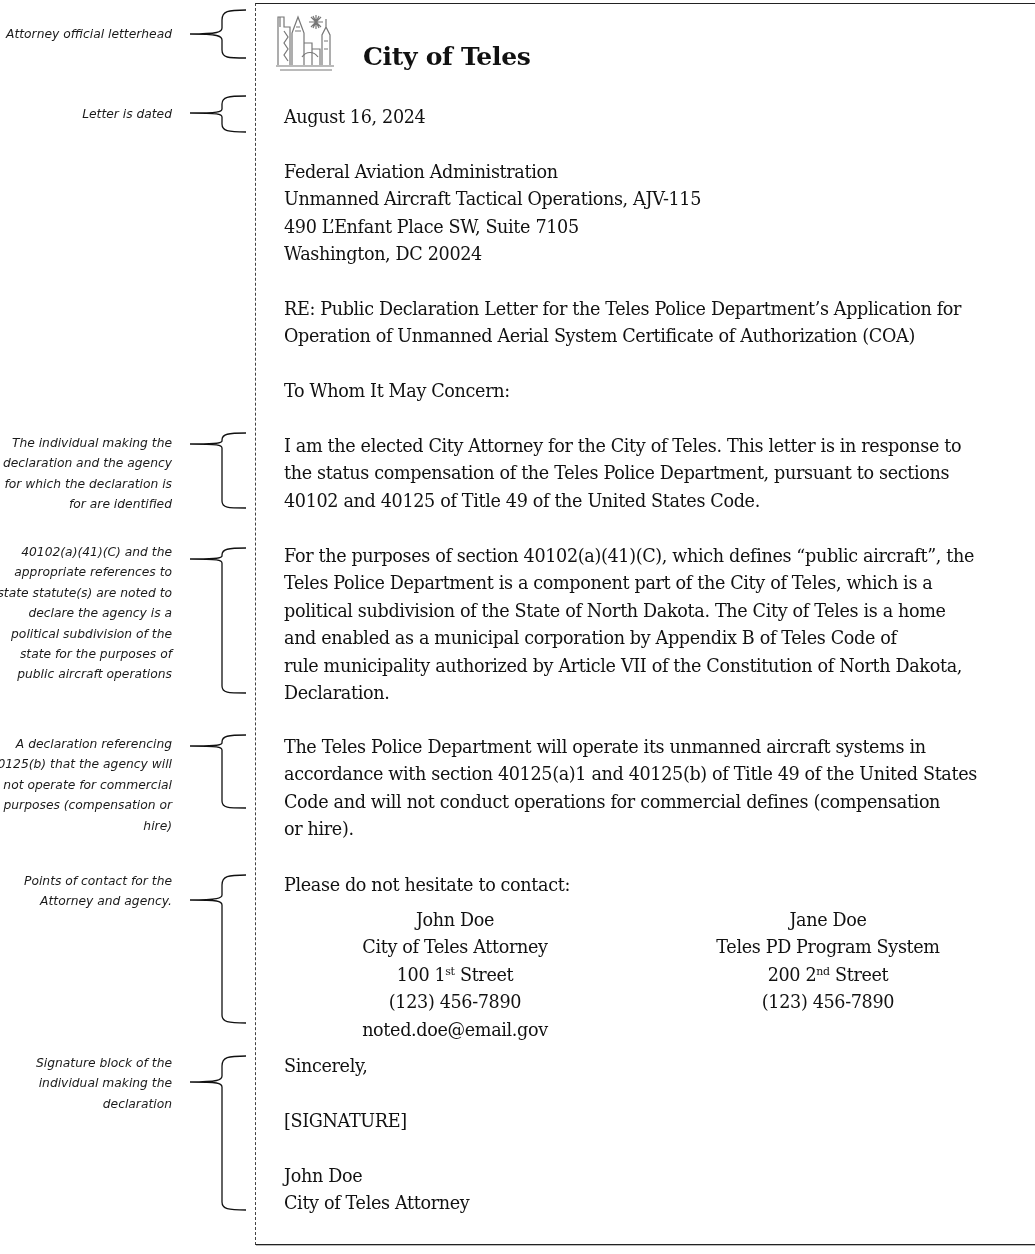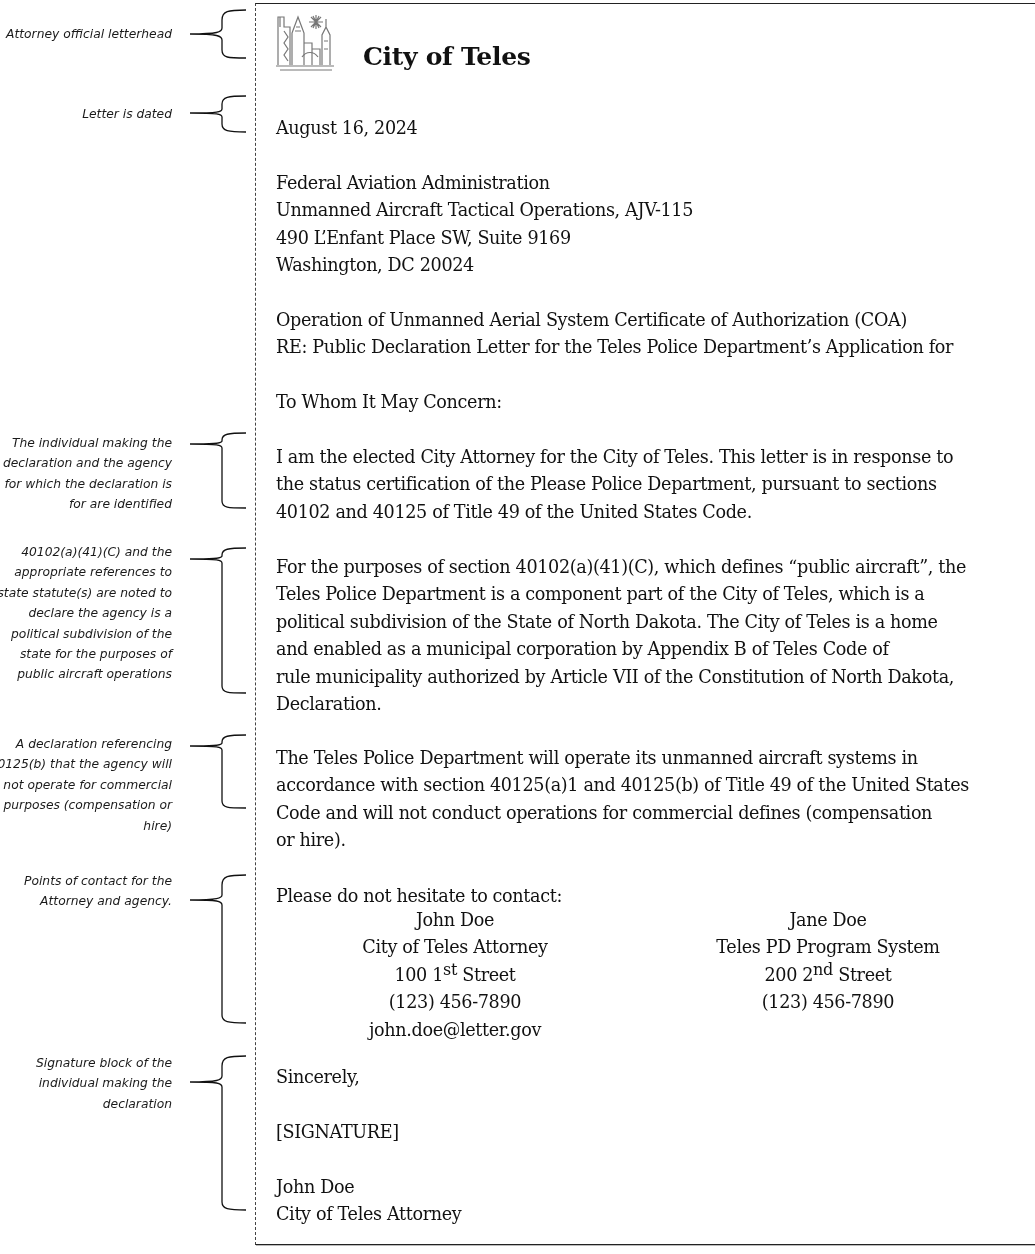--- a/index.html
+++ b/index.html
@@ -22,7 +22,7 @@
     font-family: "DejaVu Serif", serif; font-size: 17.6px; line-height: 27.4px; color: #111;
     letter-spacing: -0.35px;
   }
-  .doc .blk { position: absolute; left: 8px; width: 750px; margin-top: 11px; }
+  .doc .blk { position: absolute; left: 16px; width: 750px; }
   .logo { position: absolute; left: 18px; top: 9px; width: 62px; height: 58px; }
   .logo svg { stroke: #777; fill: none; stroke-width: 1.2; }
   .title {

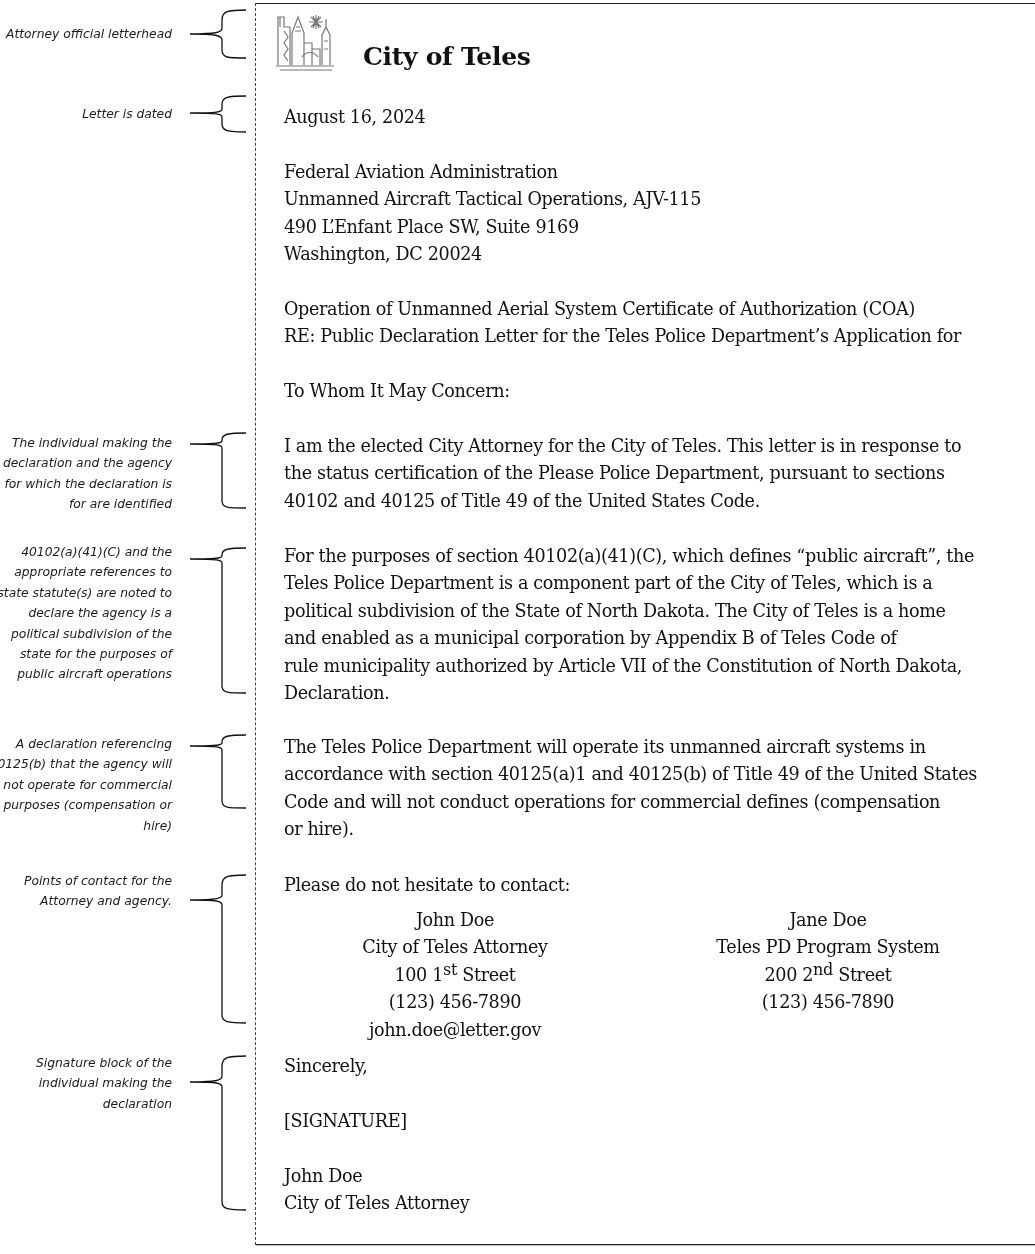--- a/index.html
+++ b/index.html
@@ -135,7 +135,7 @@
     <div class="blk" style="top:155px;">
       <span class="line">Federal Aviation Administration</span>
       <span class="line">Unmanned Aircraft Tactical Operations, AJV-115</span>
-      <span class="line">490 L’Enfant Place SW, Suite 9169</span>
+      <span class="line">490 L’Enfant Place SW, Suite 7105</span>
       <span class="line">Washington, DC 20024</span>
     </div>
 

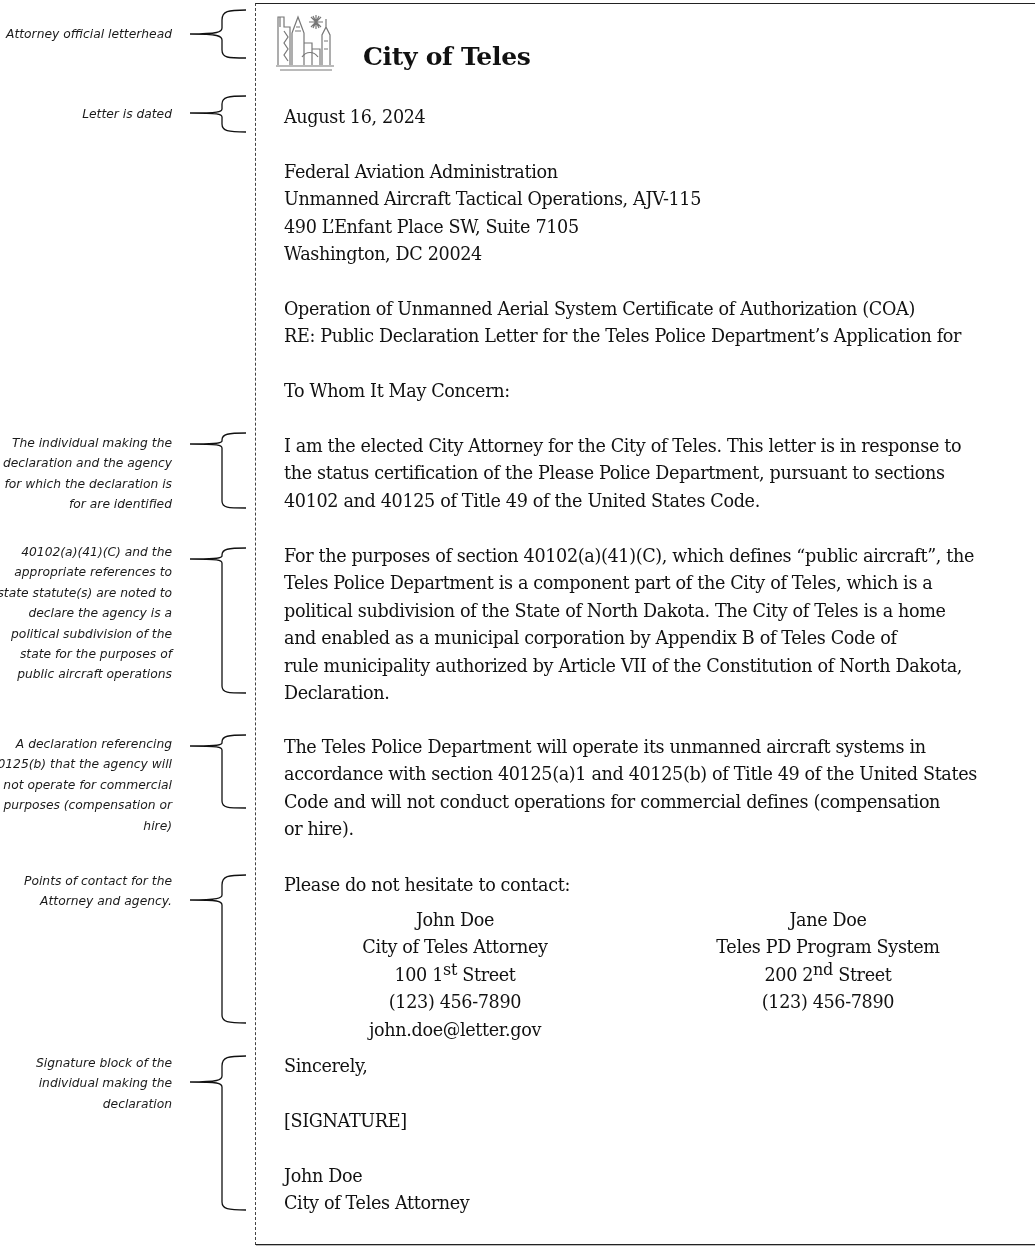--- a/index.html
+++ b/index.html
@@ -140,8 +140,8 @@
     </div>
 
     <div class="blk" style="top:292px;">
+      <span class="line">RE: Public Declaration Letter for the Teles Police Department’s Application for</span>
       <span class="line">Operation of Unmanned Aerial System Certificate of Authorization (COA)</span>
-      <span class="line">RE: Public Declaration Letter for the Teles Police Department’s Application for</span>
     </div>
 
     <div class="blk" style="top:374px;">To Whom It May Concern:</div>

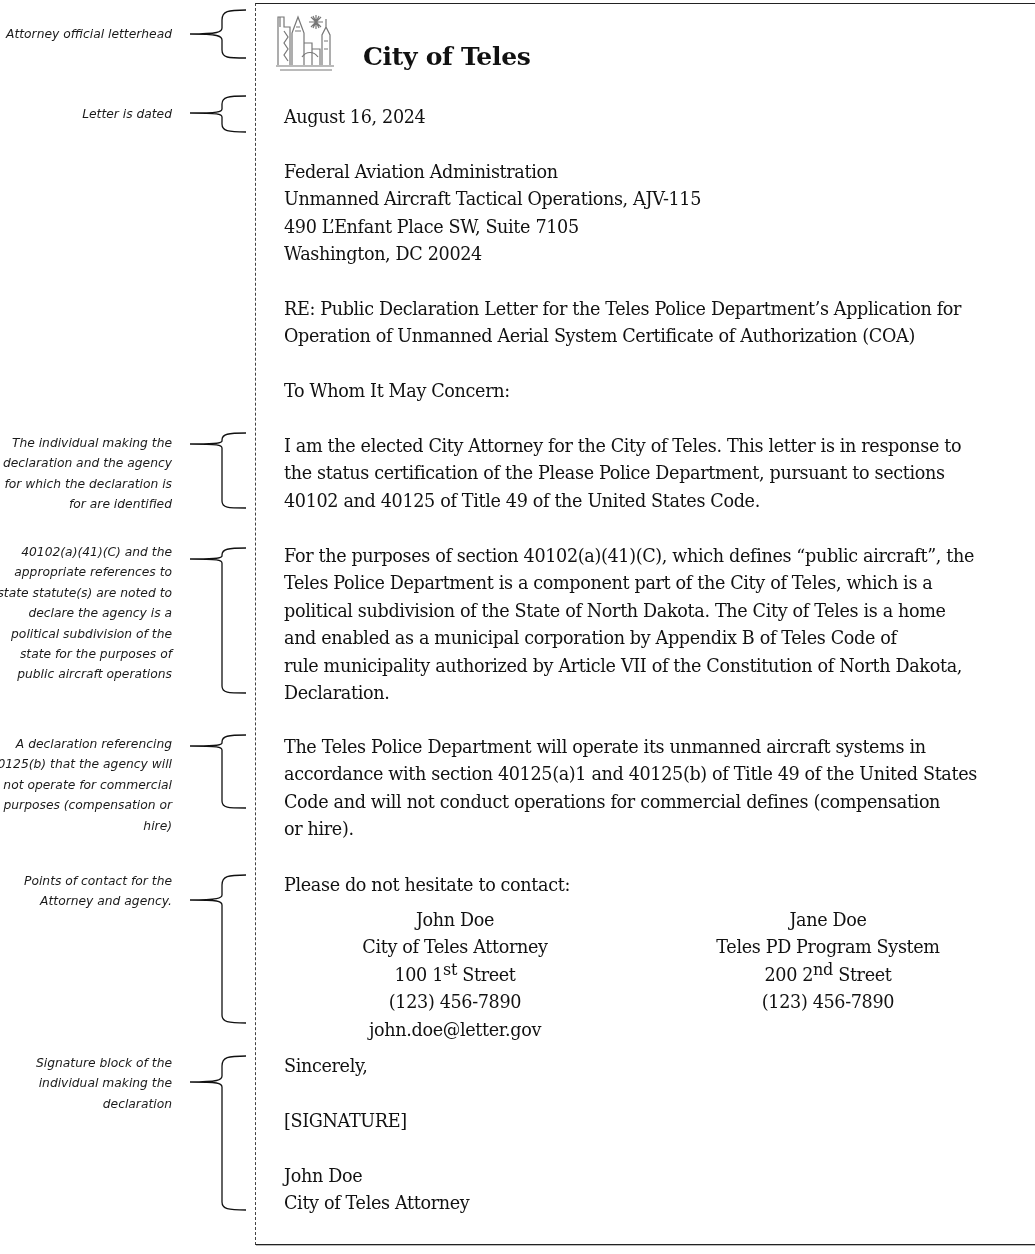--- a/index.html
+++ b/index.html
@@ -148,7 +148,7 @@
 
     <div class="blk" style="top:429px;">
       <span class="line">I am the elected City Attorney for the City of Teles. This letter is in response to</span>
-      <span class="line">the status certification of the Please Police Department, pursuant to sections</span>
+      <span class="line">the status compensation of the Teles Police Department, pursuant to sections</span>
       <span class="line">40102 and 40125 of Title 49 of the United States Code.</span>
     </div>
 

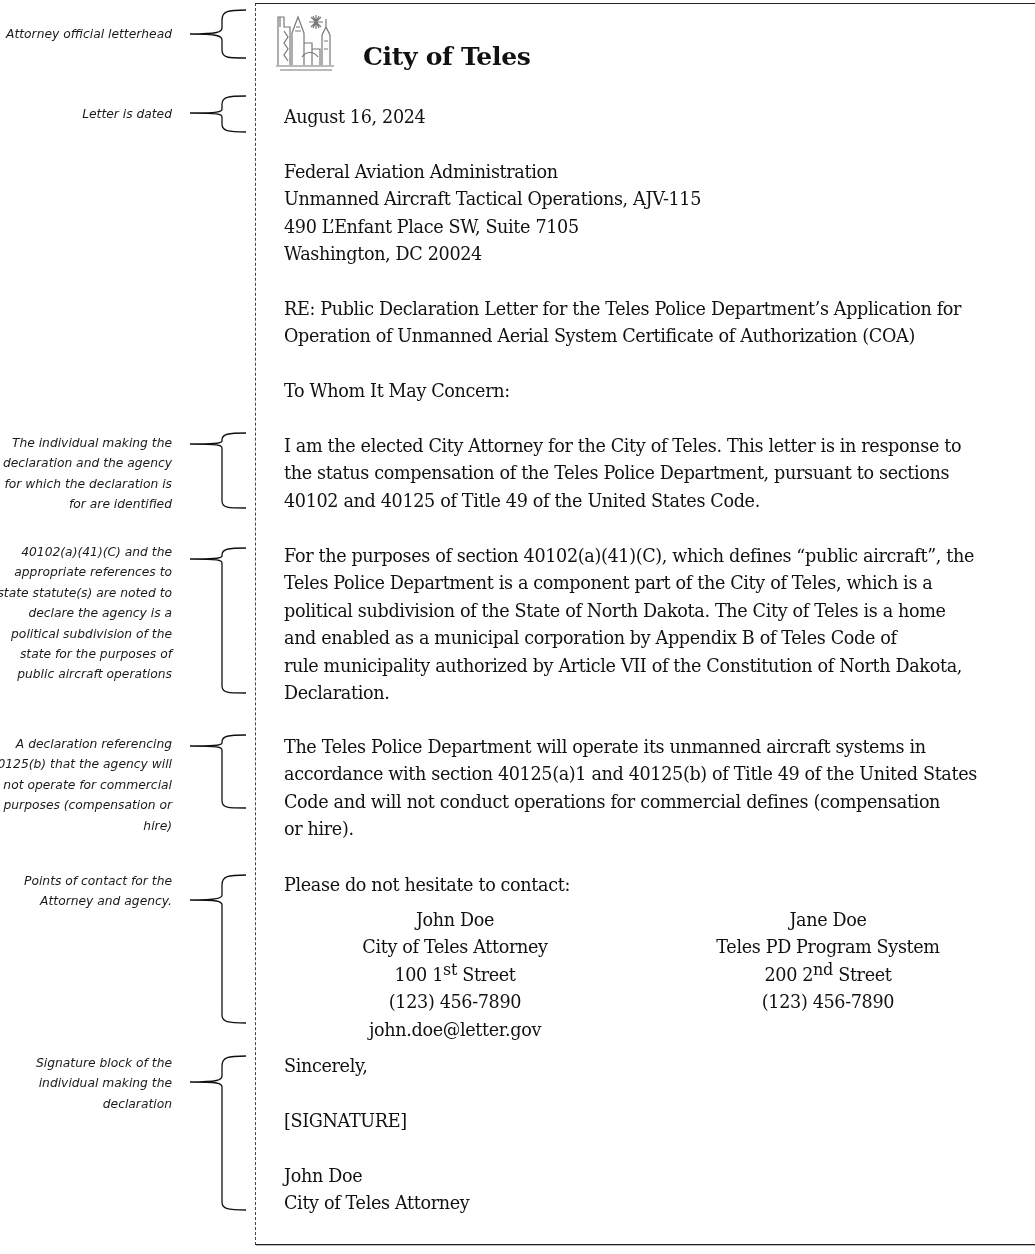--- a/index.html
+++ b/index.html
@@ -34,7 +34,7 @@
   .contact-col { position: absolute; top: 0; width: 330px; text-align: center; }
   .contact-col.left { left: 22px; }
   .contact-col.right { left: 395px; }
-  sup { font-size: 16px; line-height: 0; vertical-align: 6px; }
+  sup { font-size: 11px; line-height: 0; vertical-align: 6px; }
 </style>
 </head>
 <body>

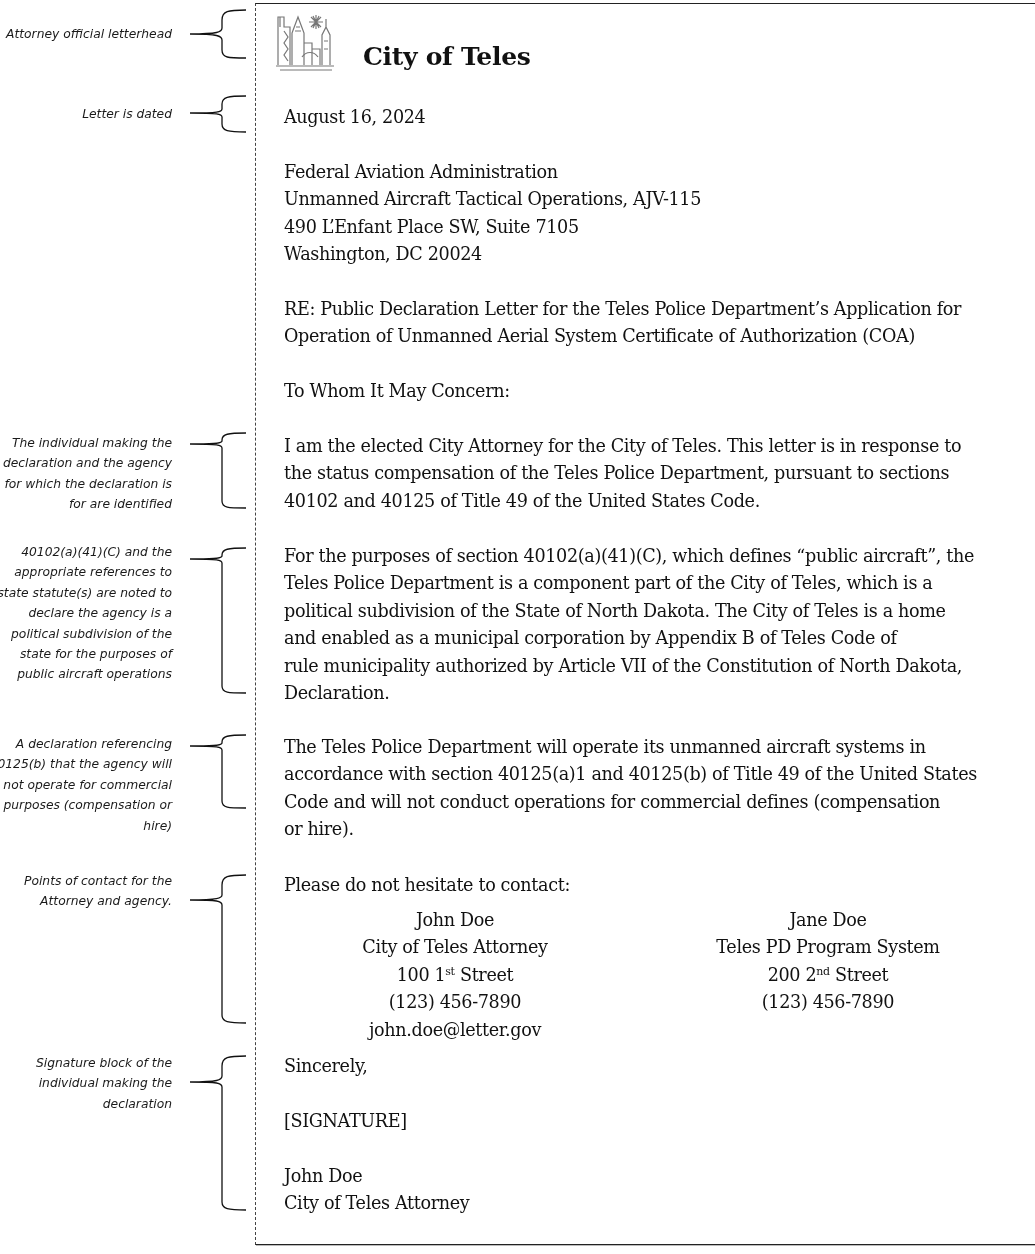--- a/index.html
+++ b/index.html
@@ -176,7 +176,7 @@
         <span class="line">City of Teles Attorney</span>
         <span class="line"><span>100 1</span><sup>st</sup><span> Street</span></span>
         <span class="line">(123) 456-7890</span>
-        <span class="line">john.doe@letter.gov</span>
+        <span class="line">noted.doe@email.gov</span>
       </div>
       <div class="contact-col right">
         <span class="line">Jane Doe</span>

